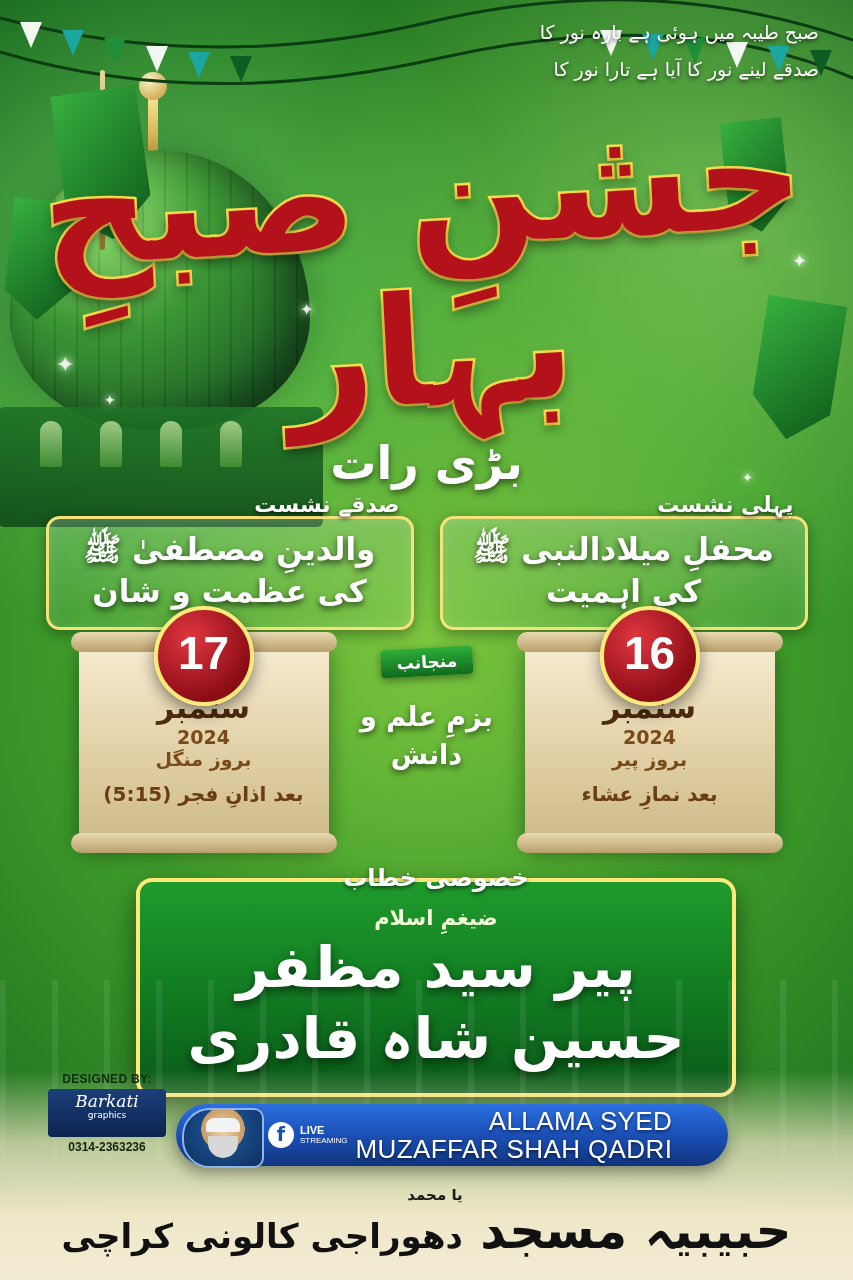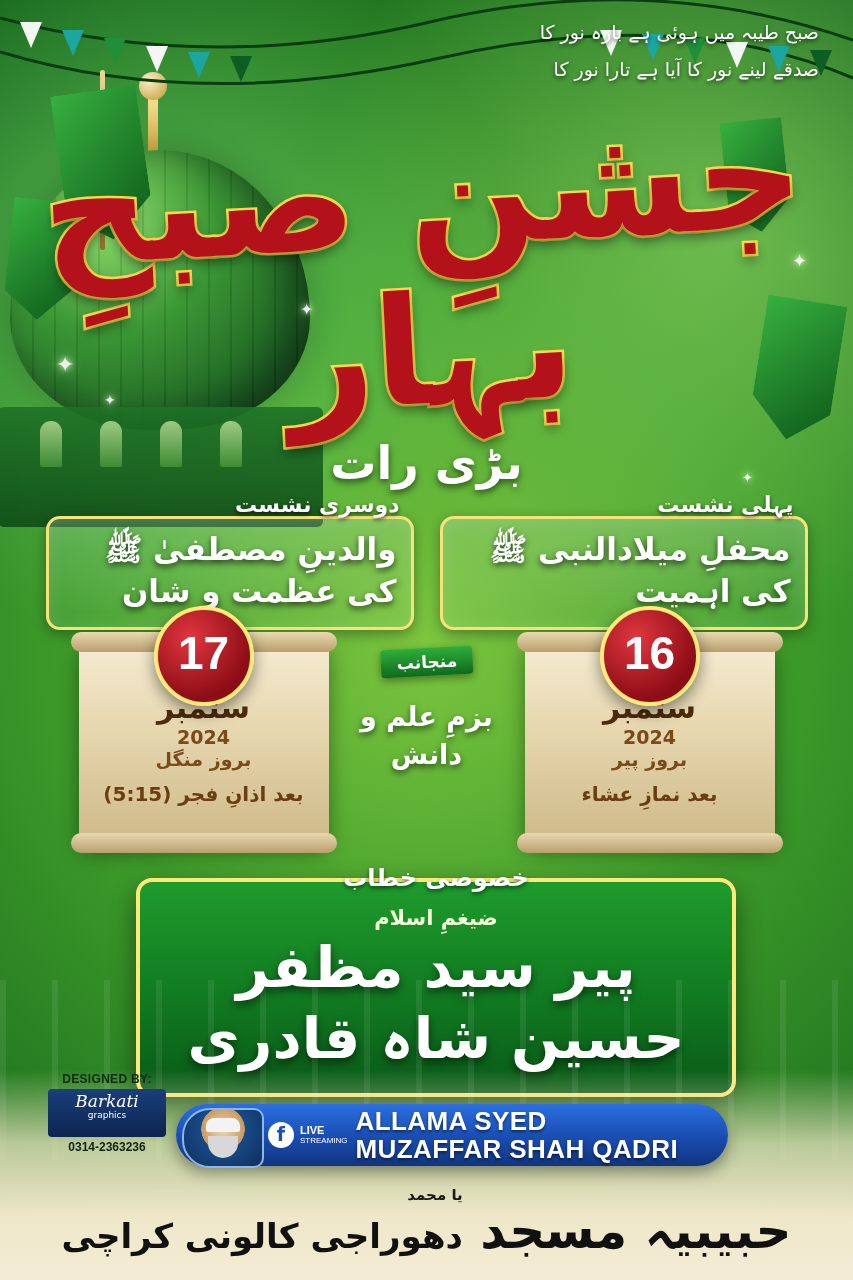--- a/index.html
+++ b/index.html
@@ -580,7 +580,7 @@
       </div>
     </div>
     <div class="session">
-      <div class="session-label">دوسری نشست</div>
+      <div class="session-label">صدقے نشست</div>
       <div class="session-box">
         <div class="session-text">والدینِ مصطفیٰ ﷺ کی عظمت و شان</div>
       </div>

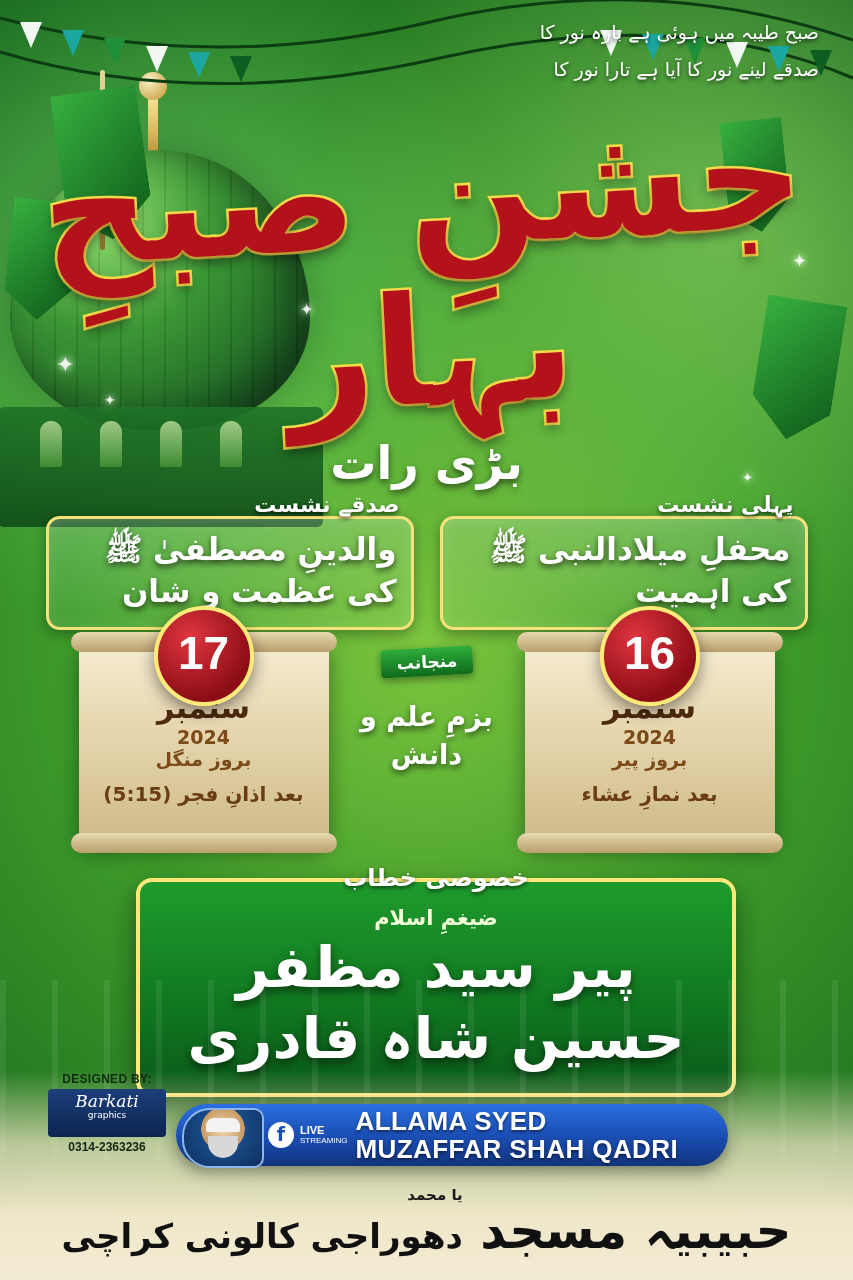--- a/index.html
+++ b/index.html
@@ -218,7 +218,7 @@
     background: linear-gradient(180deg, rgba(255,255,255,0.16), rgba(255,255,255,0.04));
     box-shadow: 0 4px 14px rgba(0,0,0,0.35) , inset 0 0 18px rgba(255,255,255,0.12);
     padding: 10px 14px 14px;
-    text-align: right;
+    text-align: center;
   }
   .session-text {
     direction: rtl;

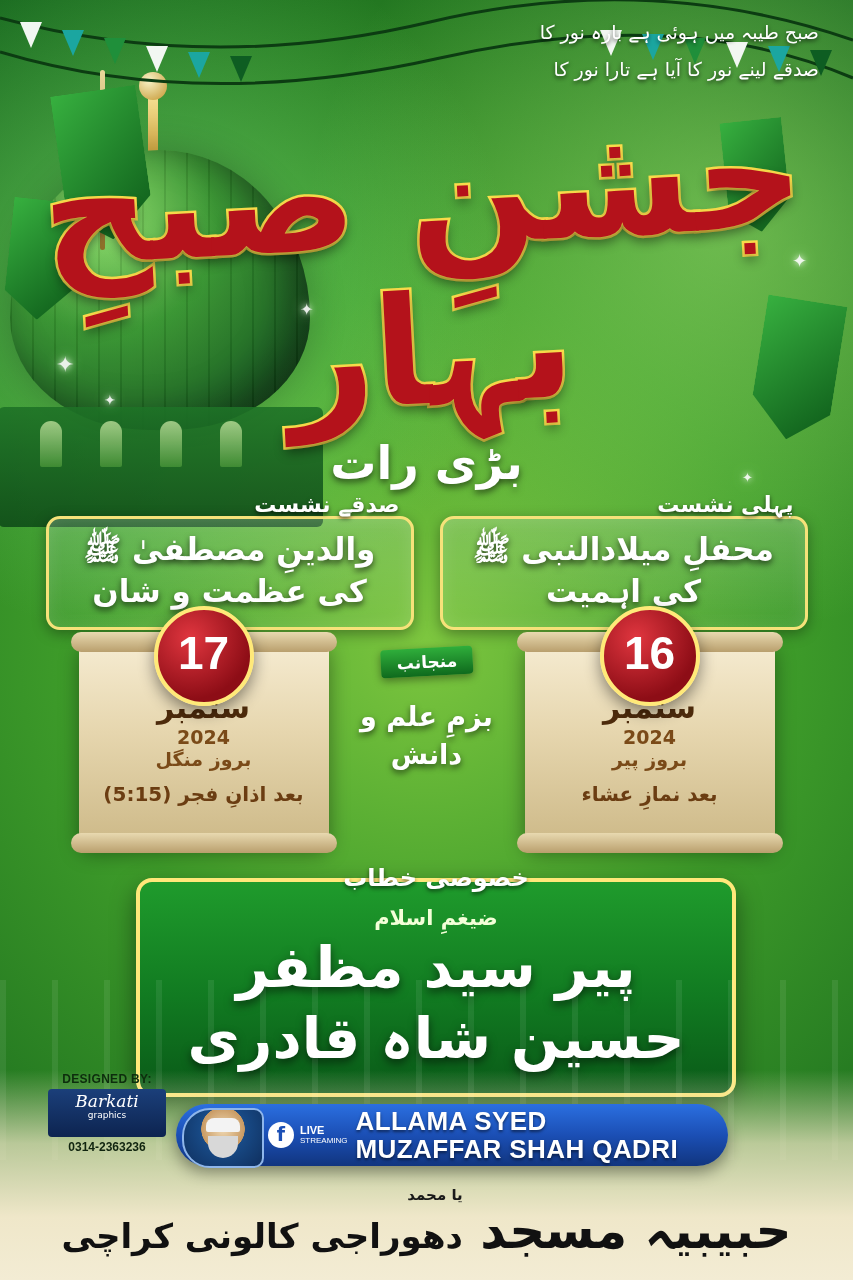--- a/index.html
+++ b/index.html
@@ -481,10 +481,11 @@
     color: #ffffff;
     font-family: "Liberation Sans", sans-serif;
     font-size: 26px;
-    font-weight: bold;
+    font-weight: normal;
     line-height: 1.08;
     text-shadow: 0 2px 3px rgba(0,0,0,0.5);
     letter-spacing: 0.4px;
+    text-align: right;
   }
 
   

